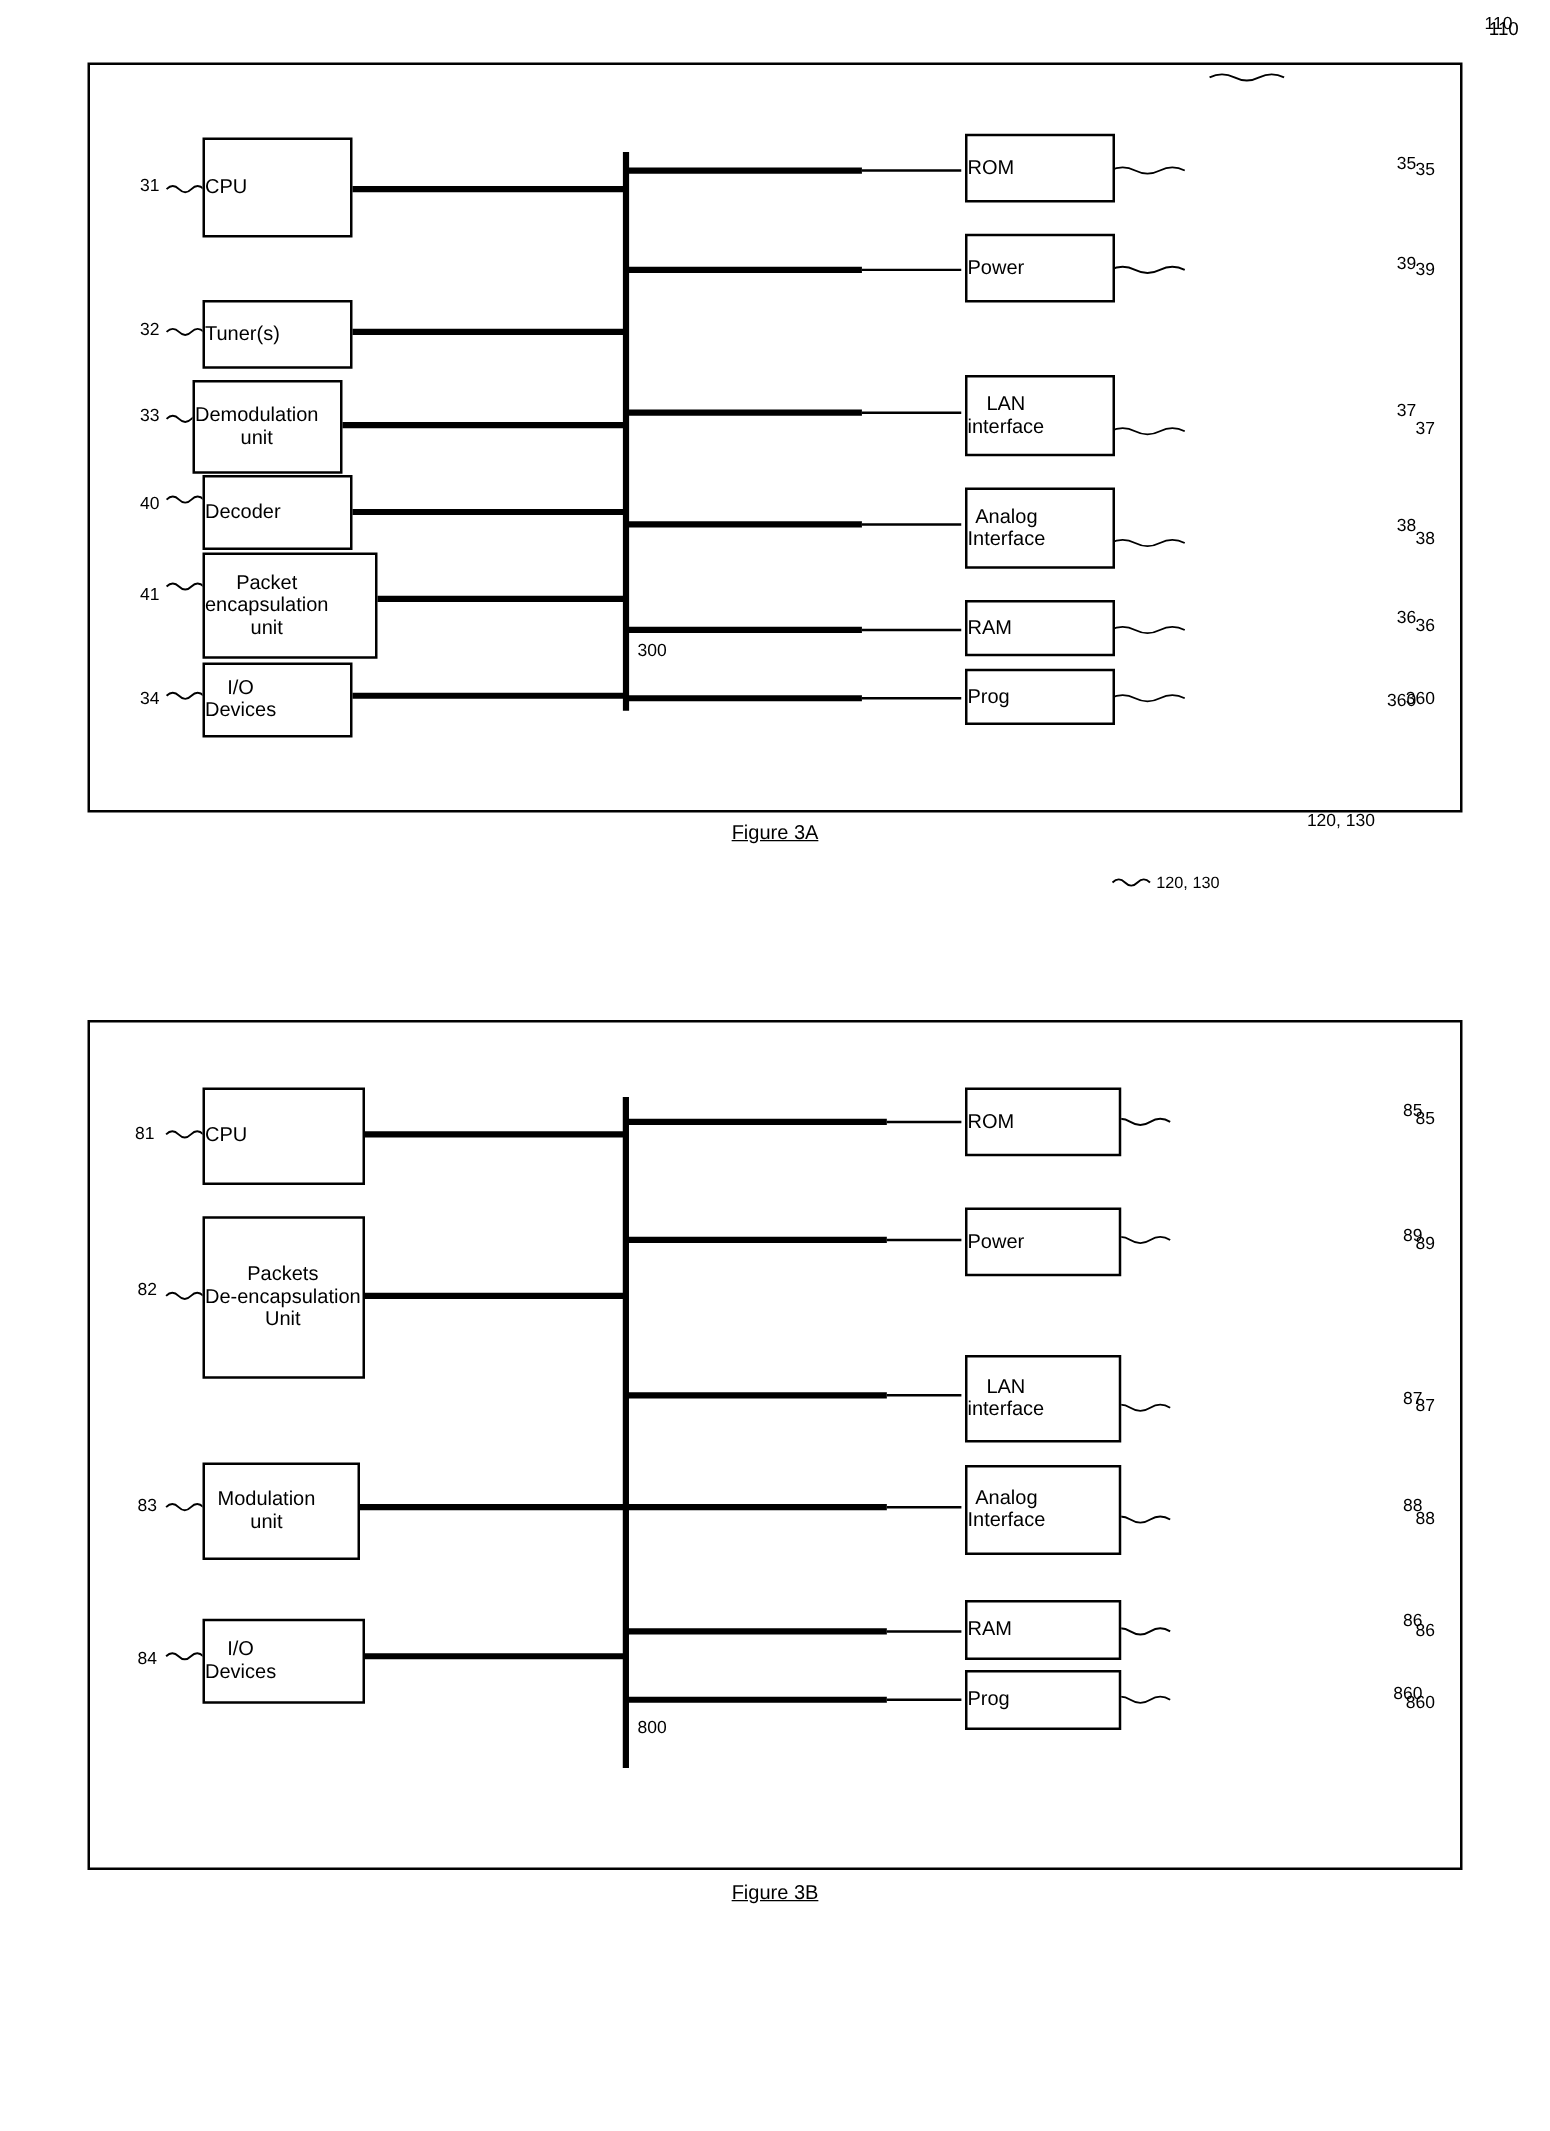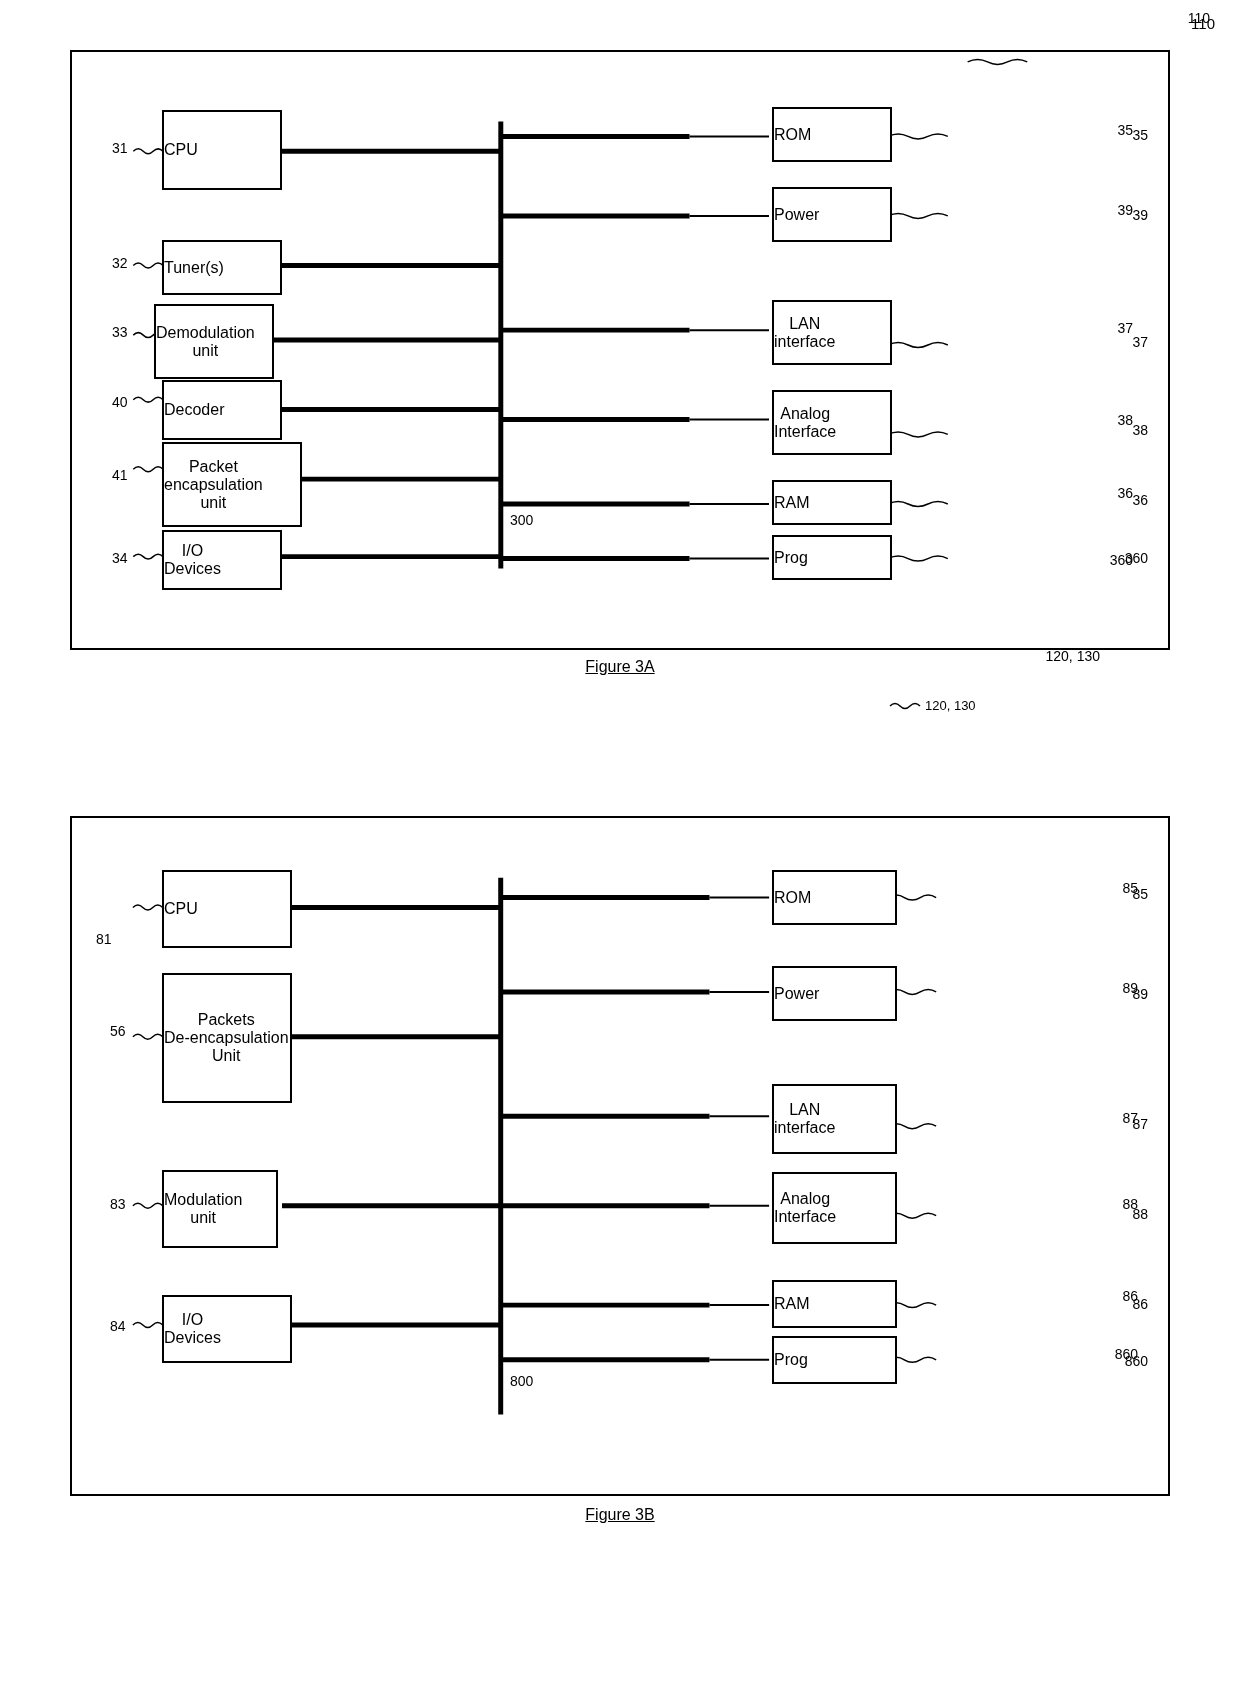--- a/index.html
+++ b/index.html
@@ -315,7 +315,7 @@
     <div class="comp-box" style="left:90px; top:52px; width:130px; height:78px;">
       <span>CPU</span>
     </div>
-    <div class="ref-label" style="left:24px; top:80px;margin-top:33px;">81</div>
+    <div class="ref-label" style="left:36px; top:80px;">81</div>
 
     <div class="comp-box" style="left:90px; top:155px; width:130px; height:130px;">
       <span style="white-space:pre-line;">Packets

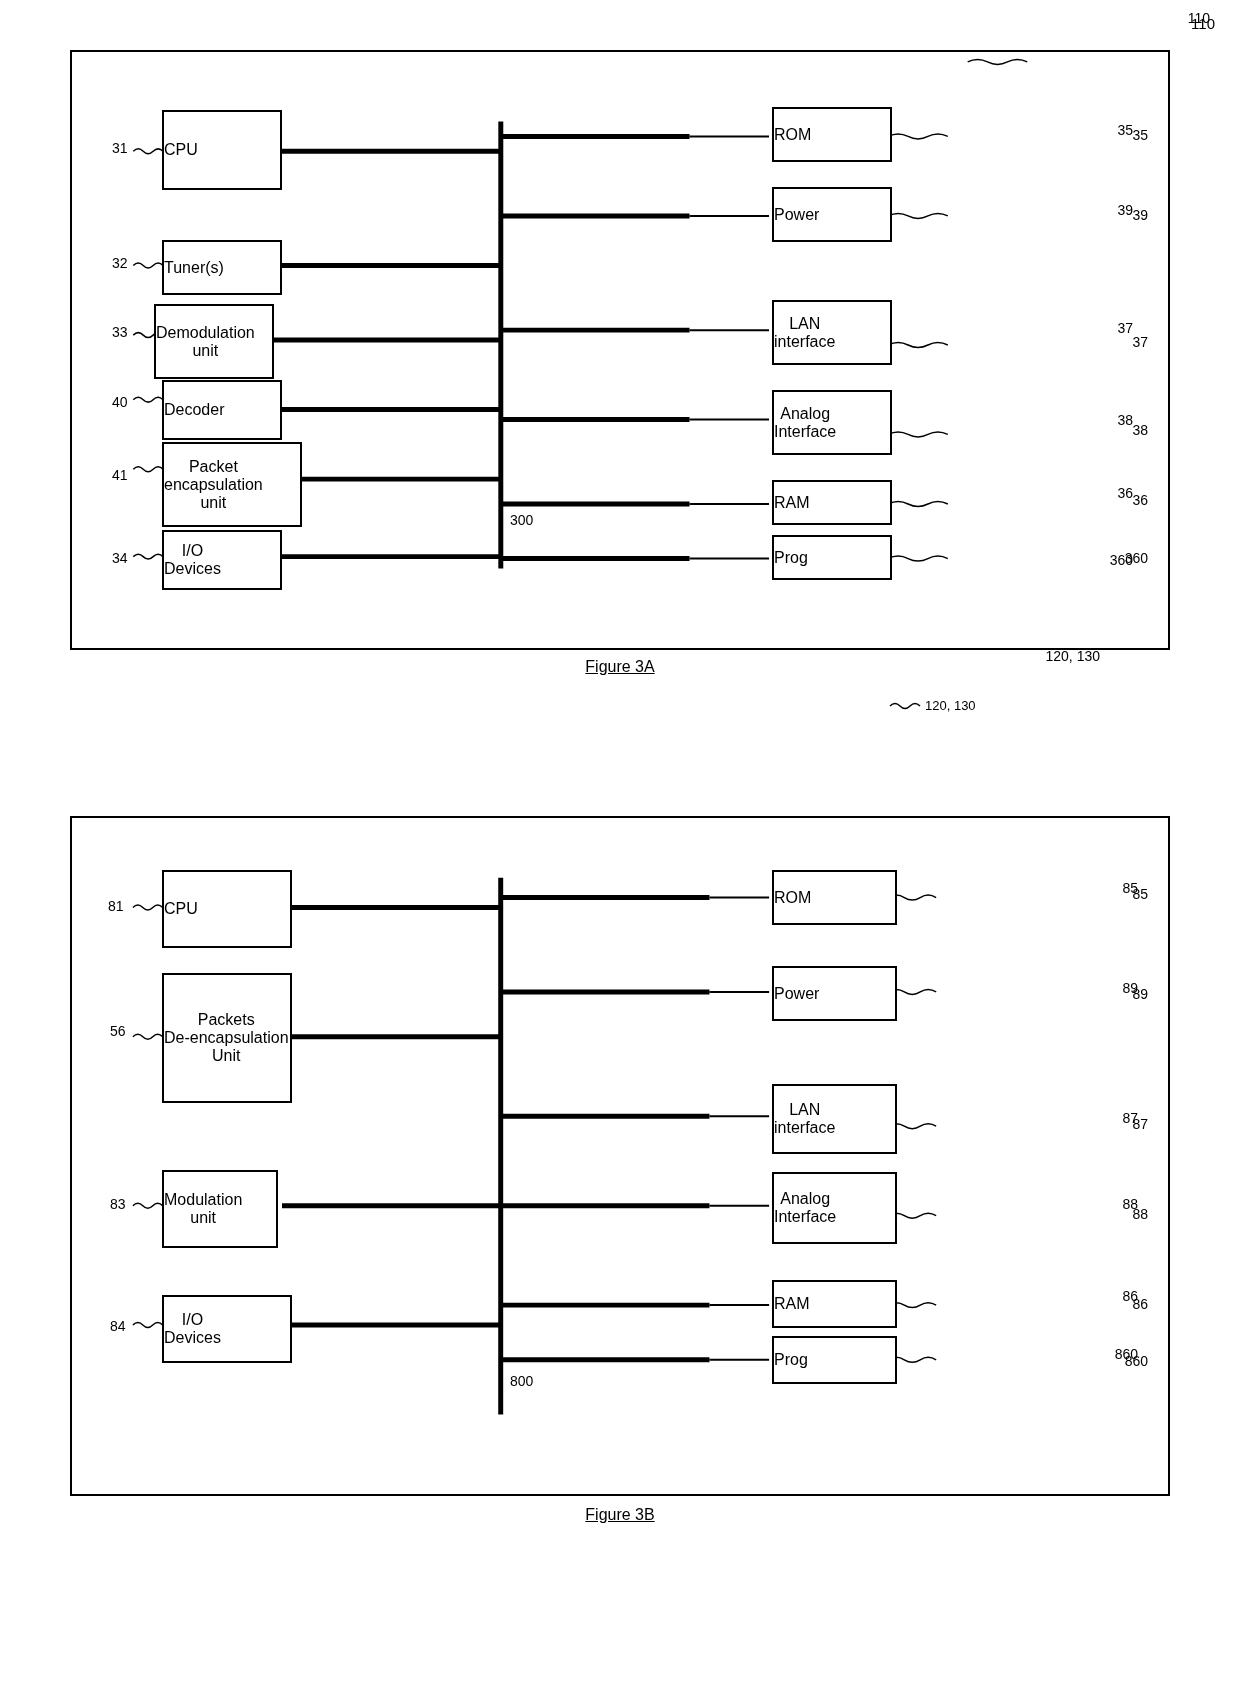--- a/index.html
+++ b/index.html
@@ -322,7 +322,7 @@
 De-encapsulation
 Unit</span>
     </div>
-    <div class="ref-label" style="left:38px; top:205px;">56</div>
+    <div class="ref-label" style="left:38px; top:205px;">82</div>
 
     <div class="comp-box" style="left:90px; top:352px; width:116px; height:78px;">
       <span style="white-space:pre-line;">Modulation

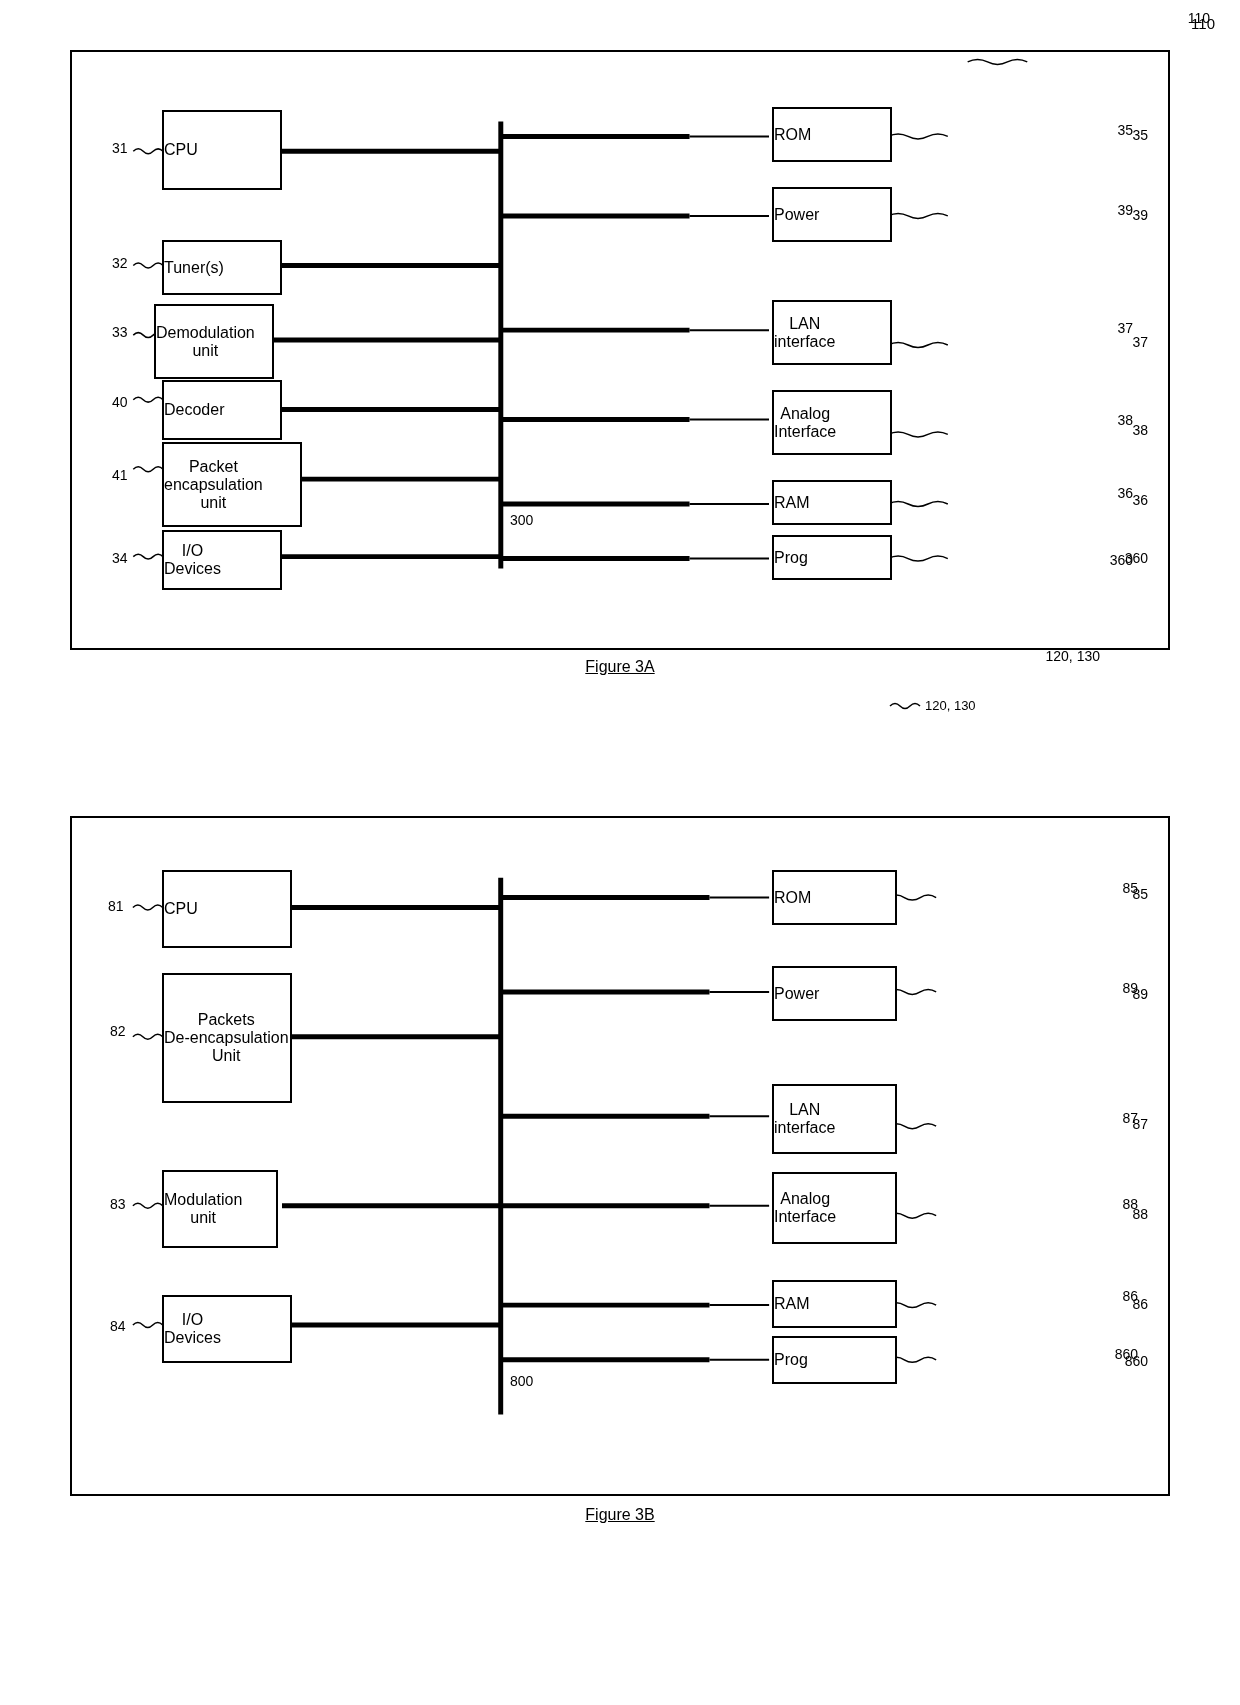--- a/index.html
+++ b/index.html
@@ -324,7 +324,7 @@
     </div>
     <div class="ref-label" style="left:38px; top:205px;">82</div>
 
-    <div class="comp-box" style="left:90px; top:352px; width:116px; height:78px;">
+    <div class="comp-box" style="left:90px; top:352px; width:126px; height:78px;padding-left:10px;">
       <span style="white-space:pre-line;">Modulation
 unit</span>
     </div>

